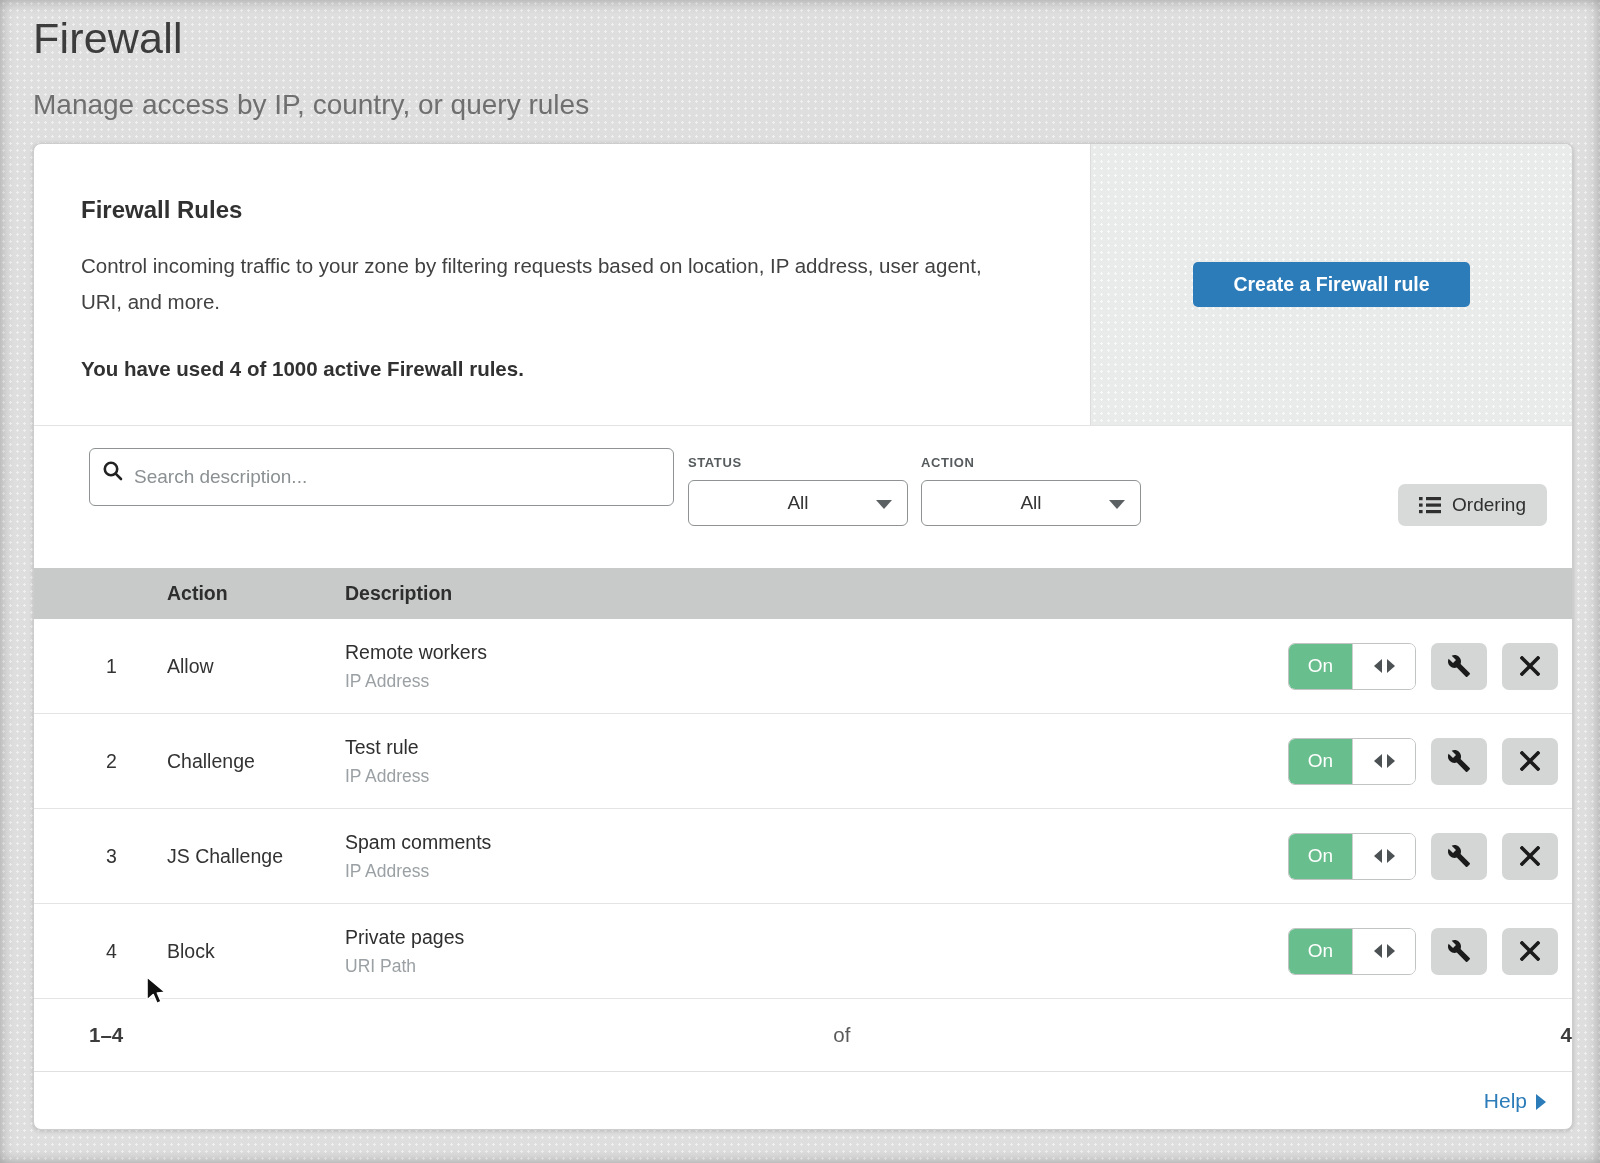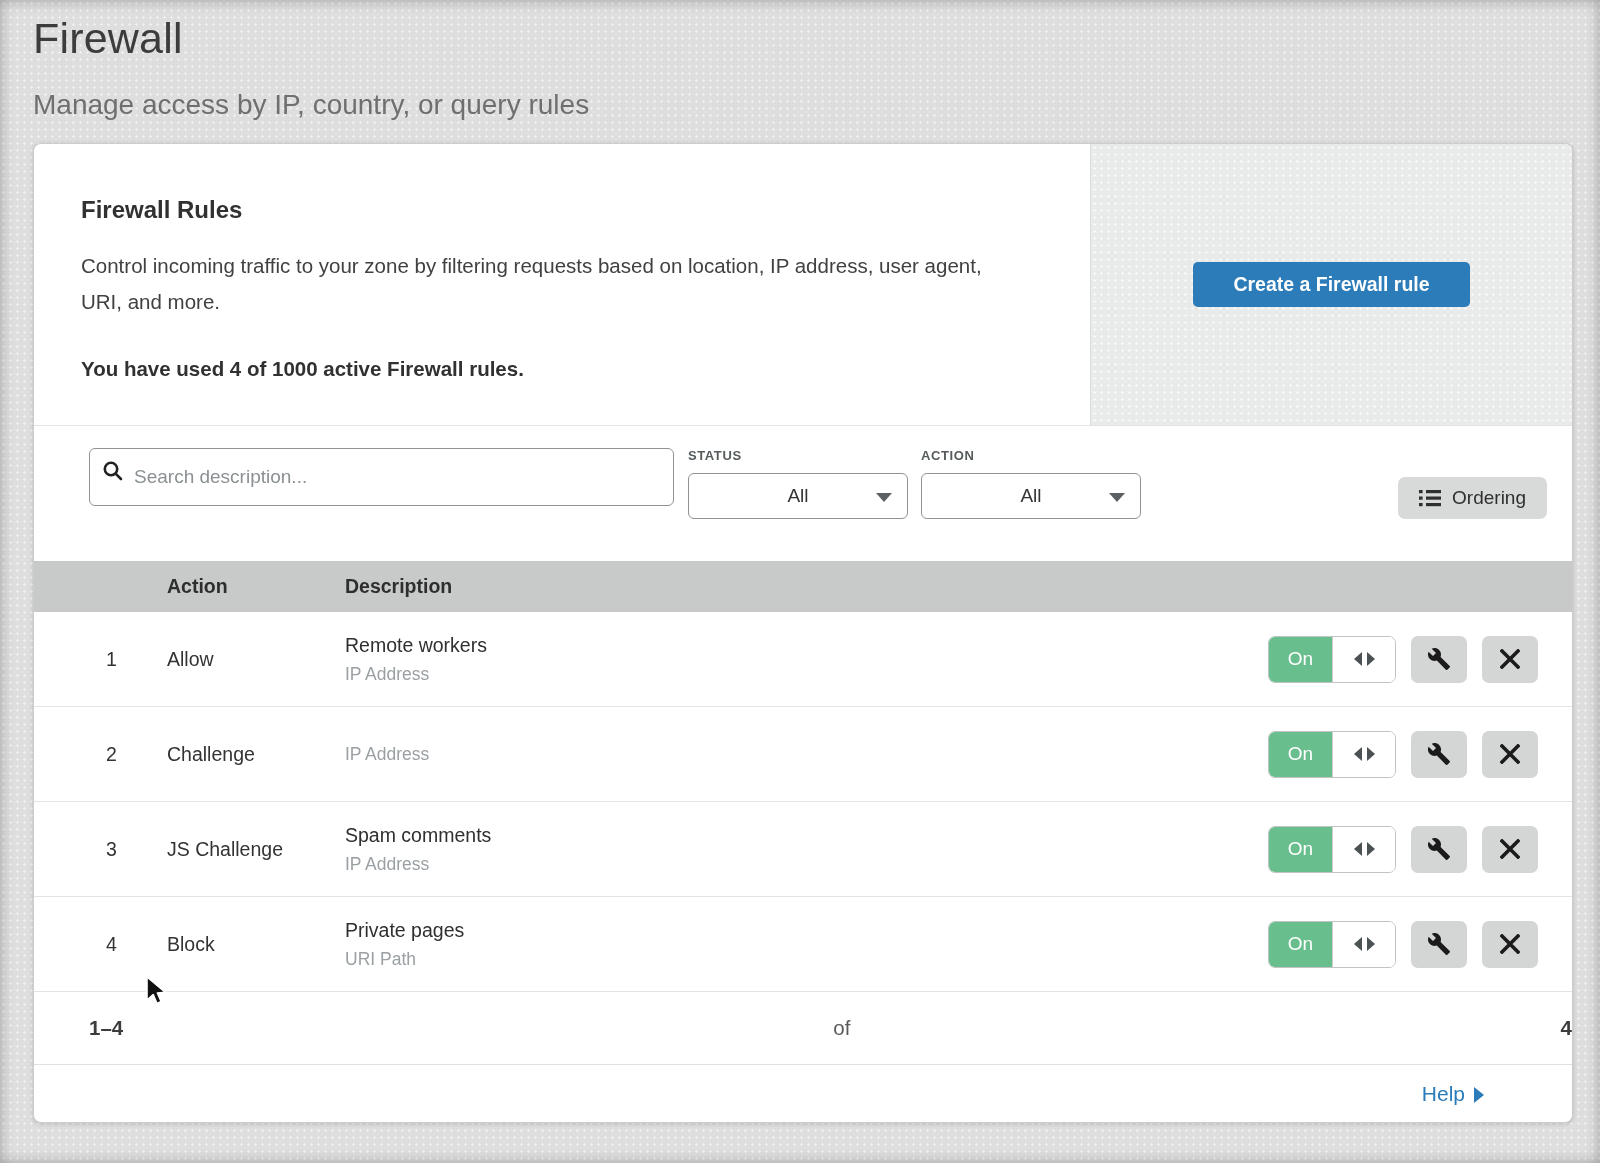--- a/index.html
+++ b/index.html
@@ -81,7 +81,7 @@
   }
   .text-input::placeholder { color: #8b9093; }
   .search-icon { position: absolute; left: 13px; top: 12px; }
-  .select-group { width: 220px; margin-right: 13px; }
+  .select-group { width: 220px; margin-right: 13px; margin-top: 7px; }
   .select-box {
     position: relative;
     height: 46px; border: 1px solid #8f9394; border-radius: 6px;

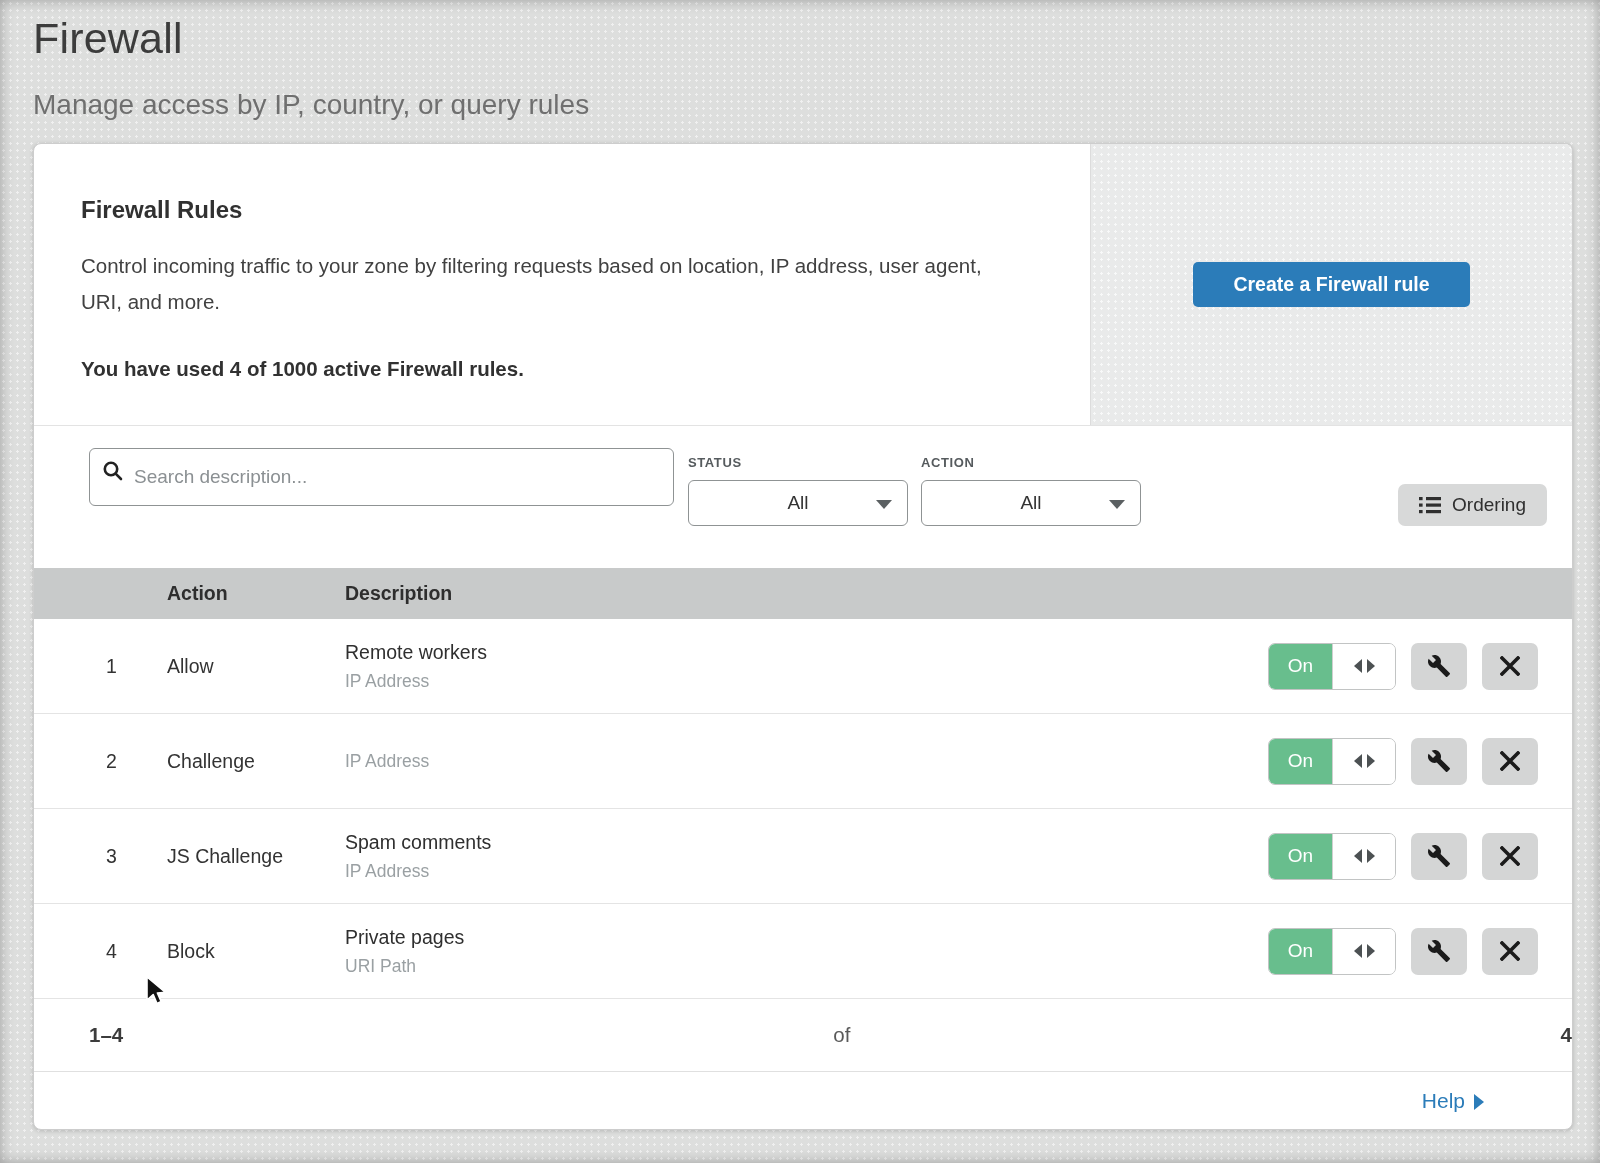--- a/index.html
+++ b/index.html
@@ -116,7 +116,7 @@
   .cell-desc { flex: 1; }
   .desc-title { font-size: 19.5px; color: #2f2f2f; margin-bottom: 7px; }
   .desc-sub { font-size: 17.5px; color: #9aa0a3; }
-  .cell-controls { display: flex; align-items: center; gap: 15px; margin-right: 34px; }
+  .cell-controls { display: flex; align-items: center; gap: 15px; margin-right: 14px; }
 
   .toggle {
     width: 128px; height: 47px;

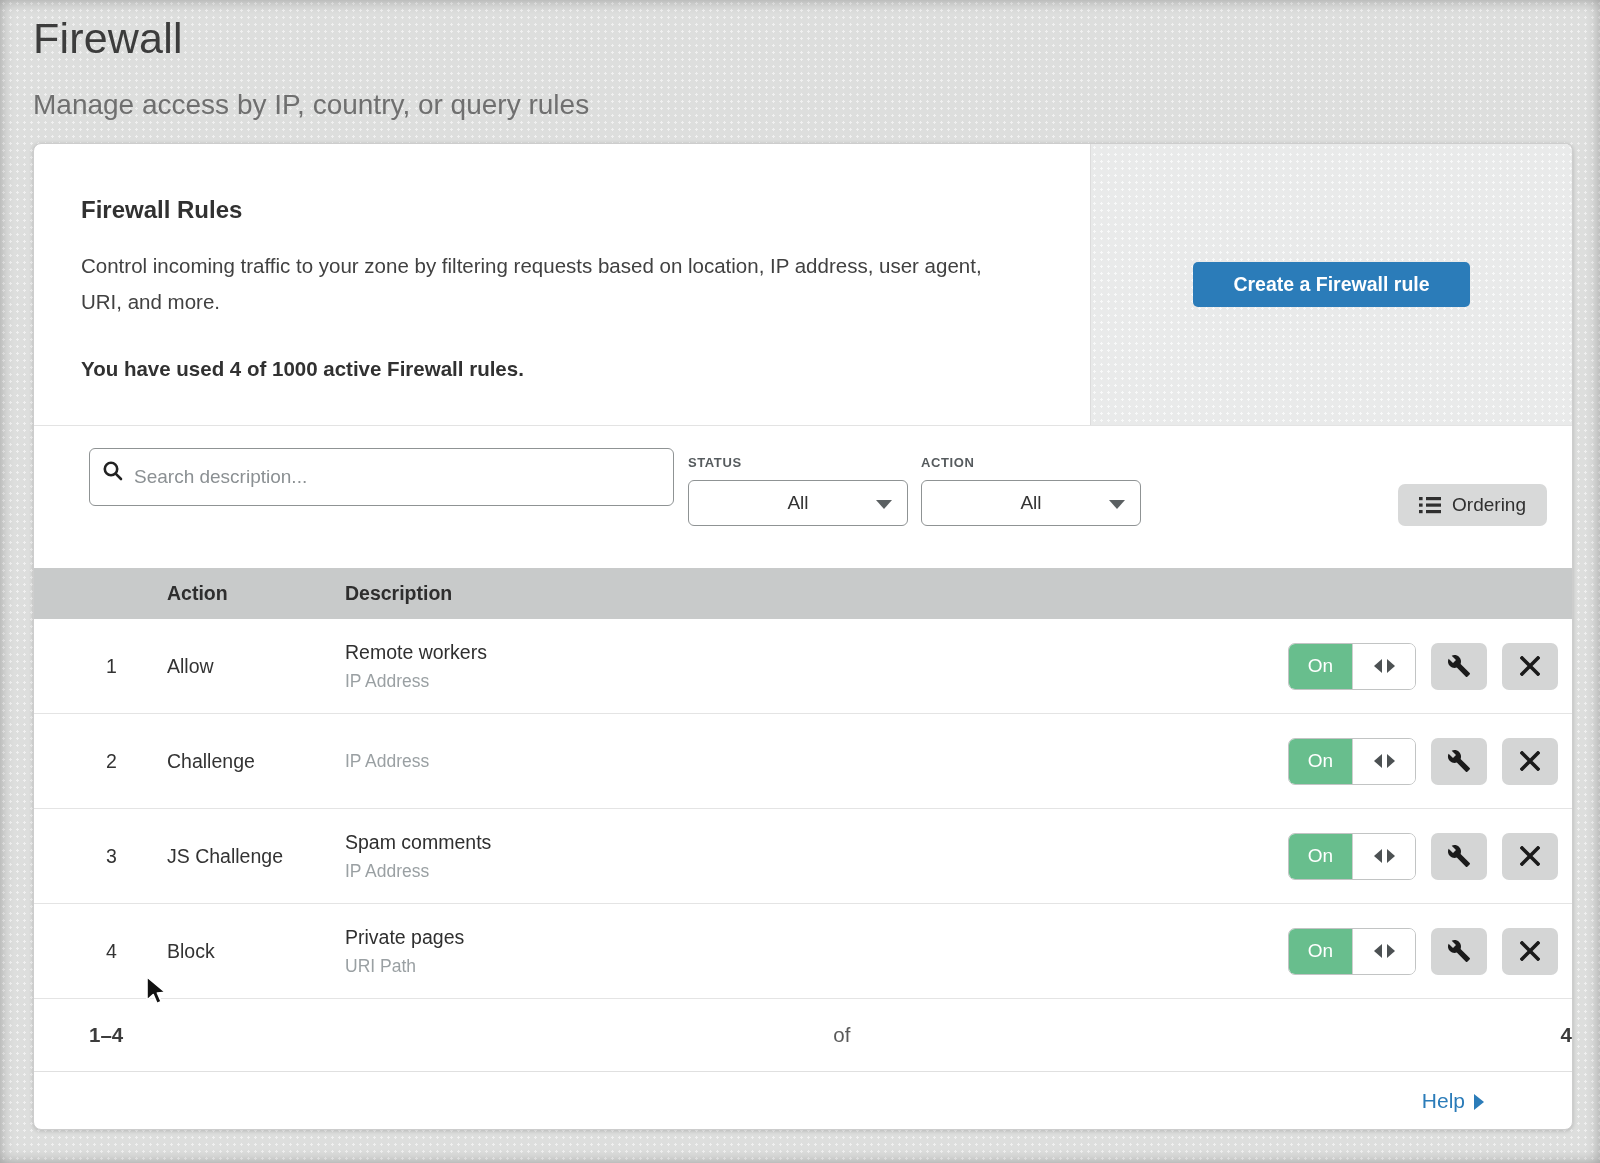--- a/index.html
+++ b/index.html
@@ -263,6 +263,7 @@
       <div class="cell-num">2</div>
       <div class="cell-action">Challenge</div>
       <div class="cell-desc">
+        <div class="desc-title">Test rule</div>
         <div class="desc-sub">IP Address</div>
       </div>
       <div class="cell-controls">

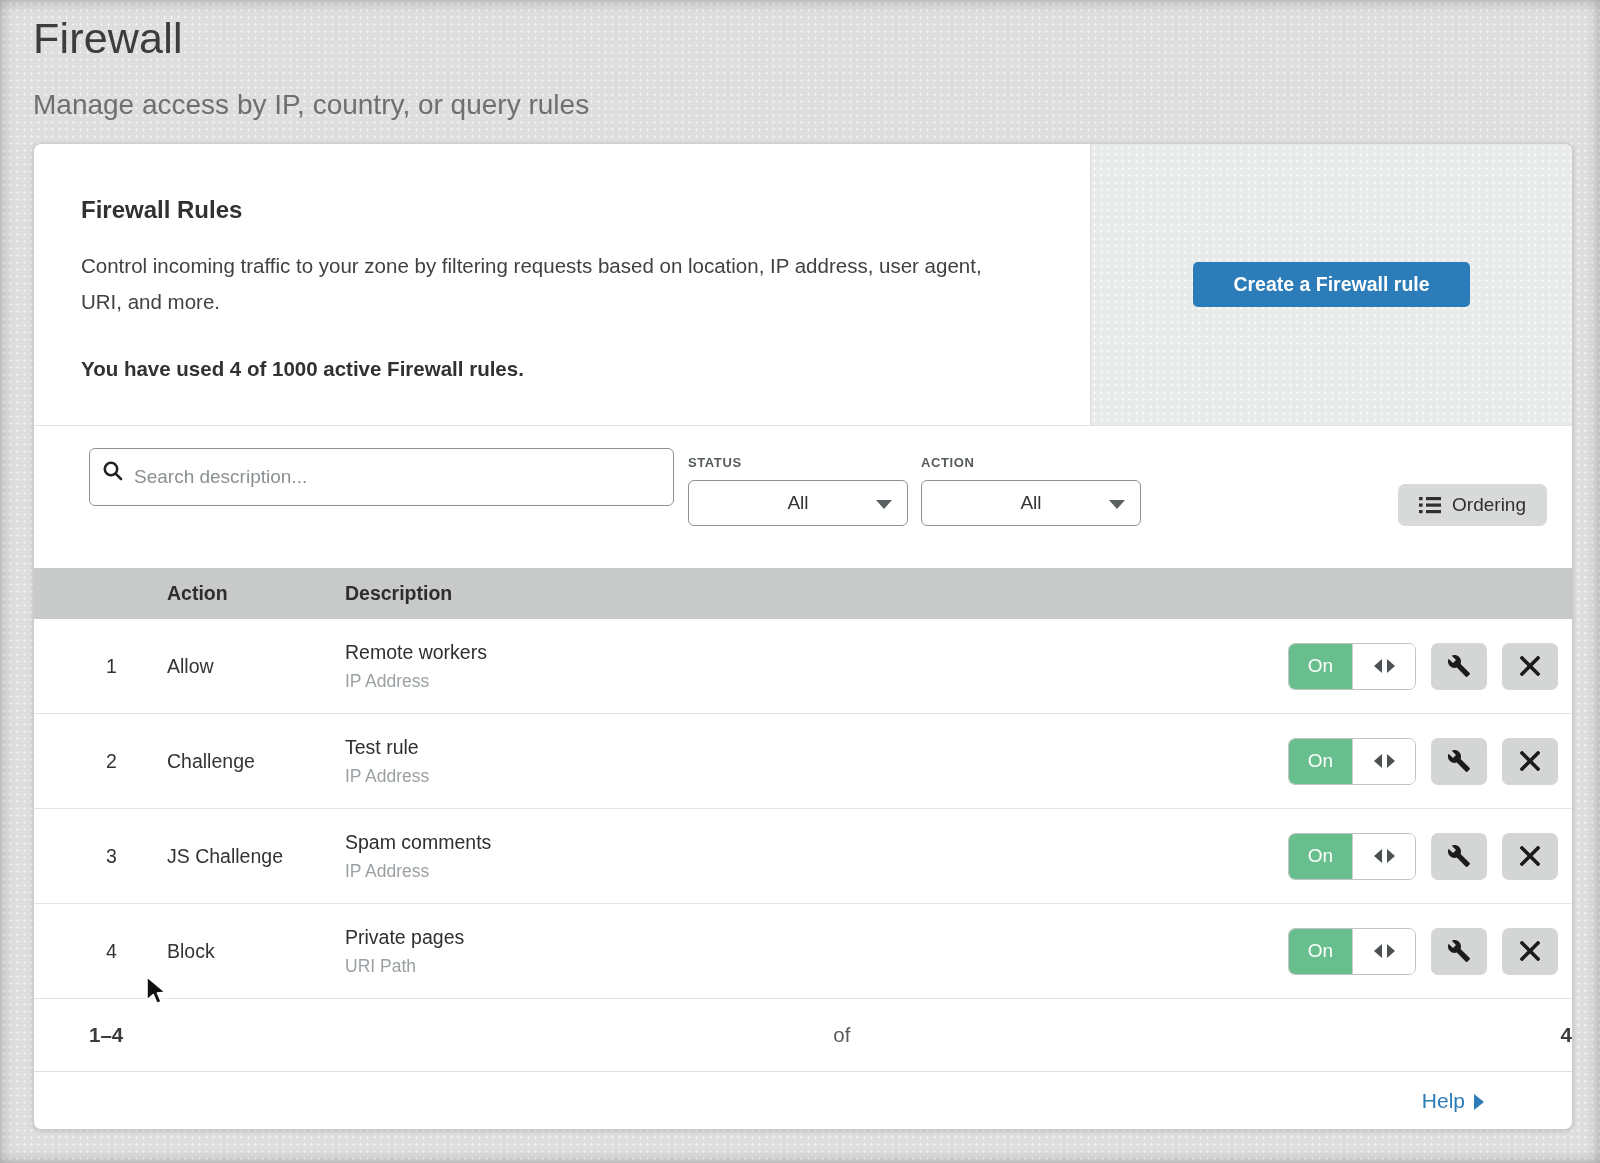--- a/index.html
+++ b/index.html
@@ -152,7 +152,7 @@
   .pagination .mid { margin: 0 7px; }
   .help-row {
     height: 57px; display: flex; align-items: center; justify-content: flex-end;
-    padding-right: 88px;
+    padding-right: 26px;
   }
   .help-link {
     display: flex; align-items: center; gap: 9px;

